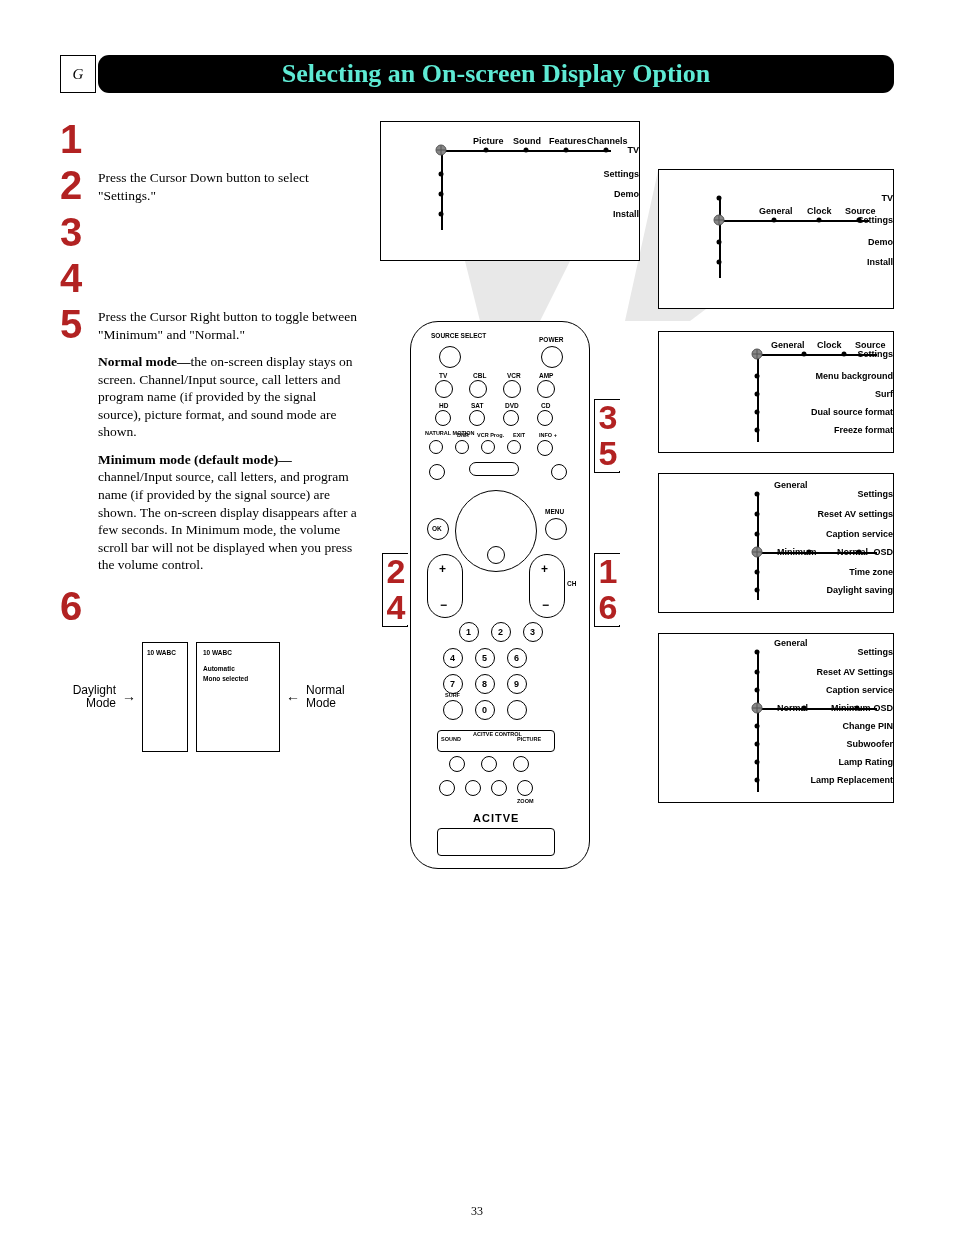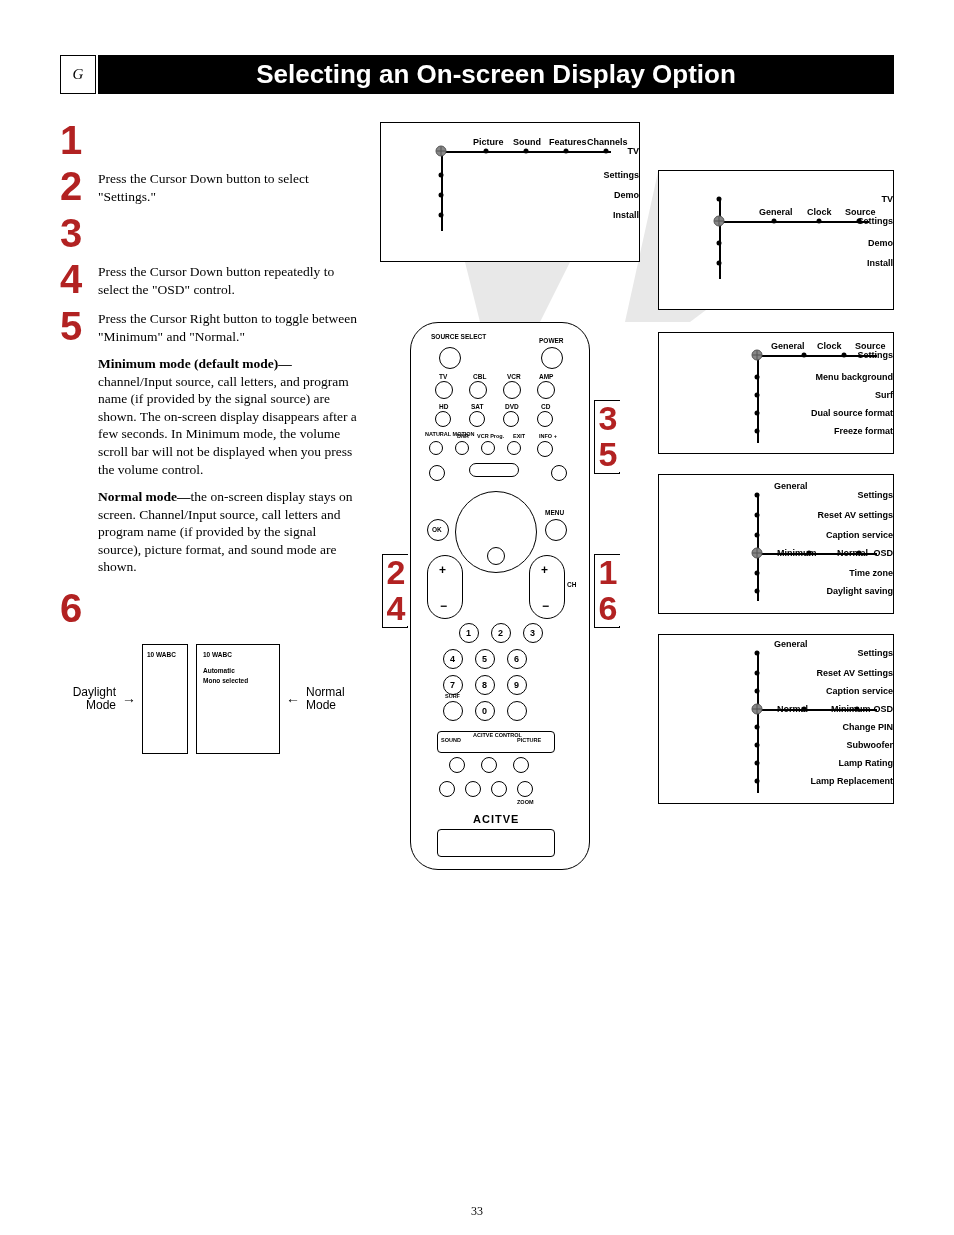--- a/index.html
+++ b/index.html
@@ -28,14 +28,15 @@
   .title-bar {
     flex: 1;
     background: #000;
-    color: #ffffff;
-    font-family: Liberation Sans, sans-serif;
+    color: #5eead4;
+    font-family: Liberation Serif, serif;
     font-weight: bold;
     font-size: 26px;
     display: flex;
     align-items: center;
     justify-content: center;
     padding: 4px 0;
+    border-radius: 11px;
   }
   .main { display: flex; gap: 20px; }
   .left-col { width: 300px; }

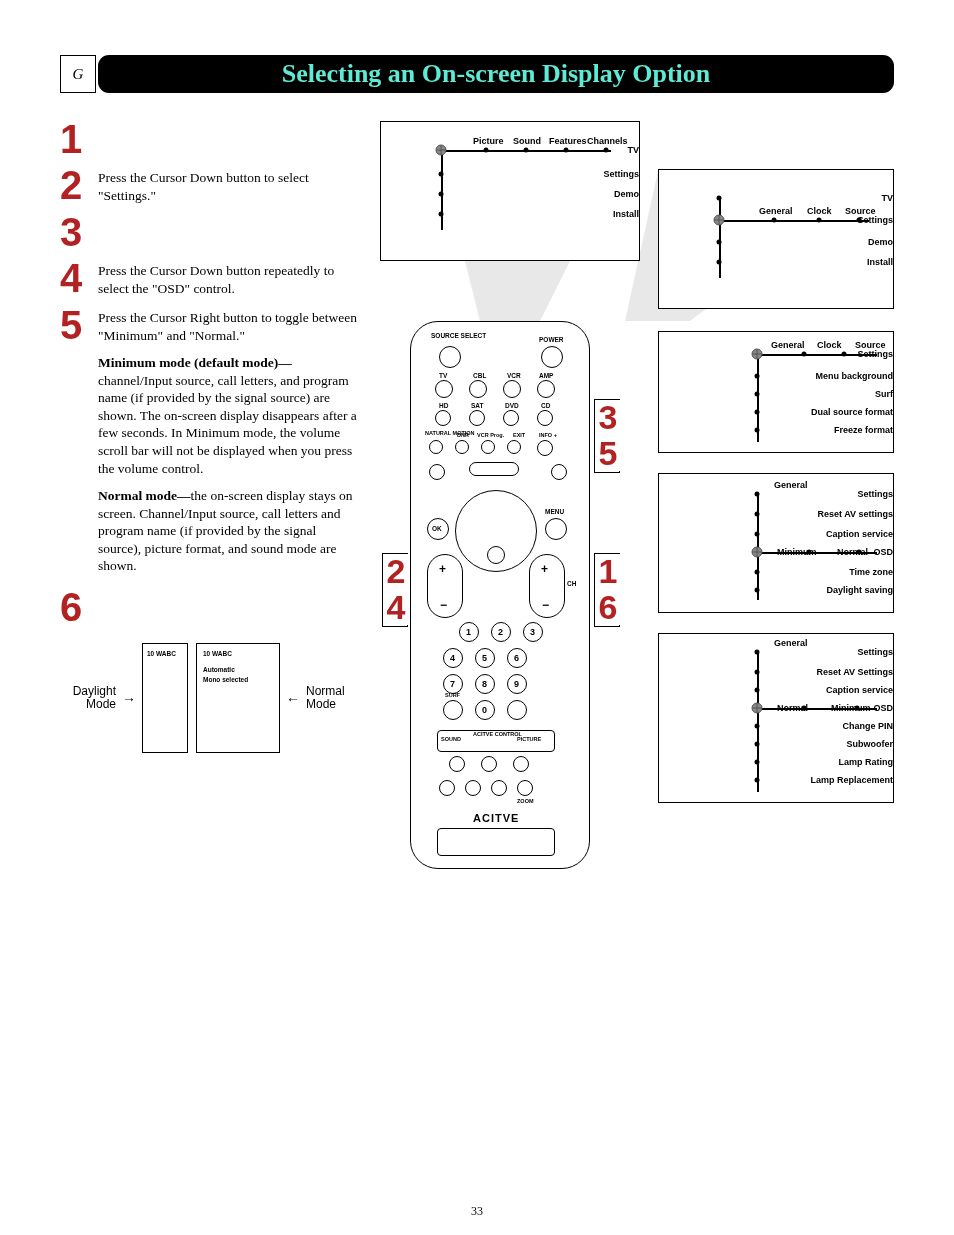--- a/index.html
+++ b/index.html
@@ -142,7 +142,6 @@
     </div>
     <div class="step">
       <div class="step-num">4</div>
-      <div class="step-text">Press the Cursor Down button repeatedly to select the "OSD" control.</div>
     </div>
     <div class="step">
       <div class="step-num">5</div>

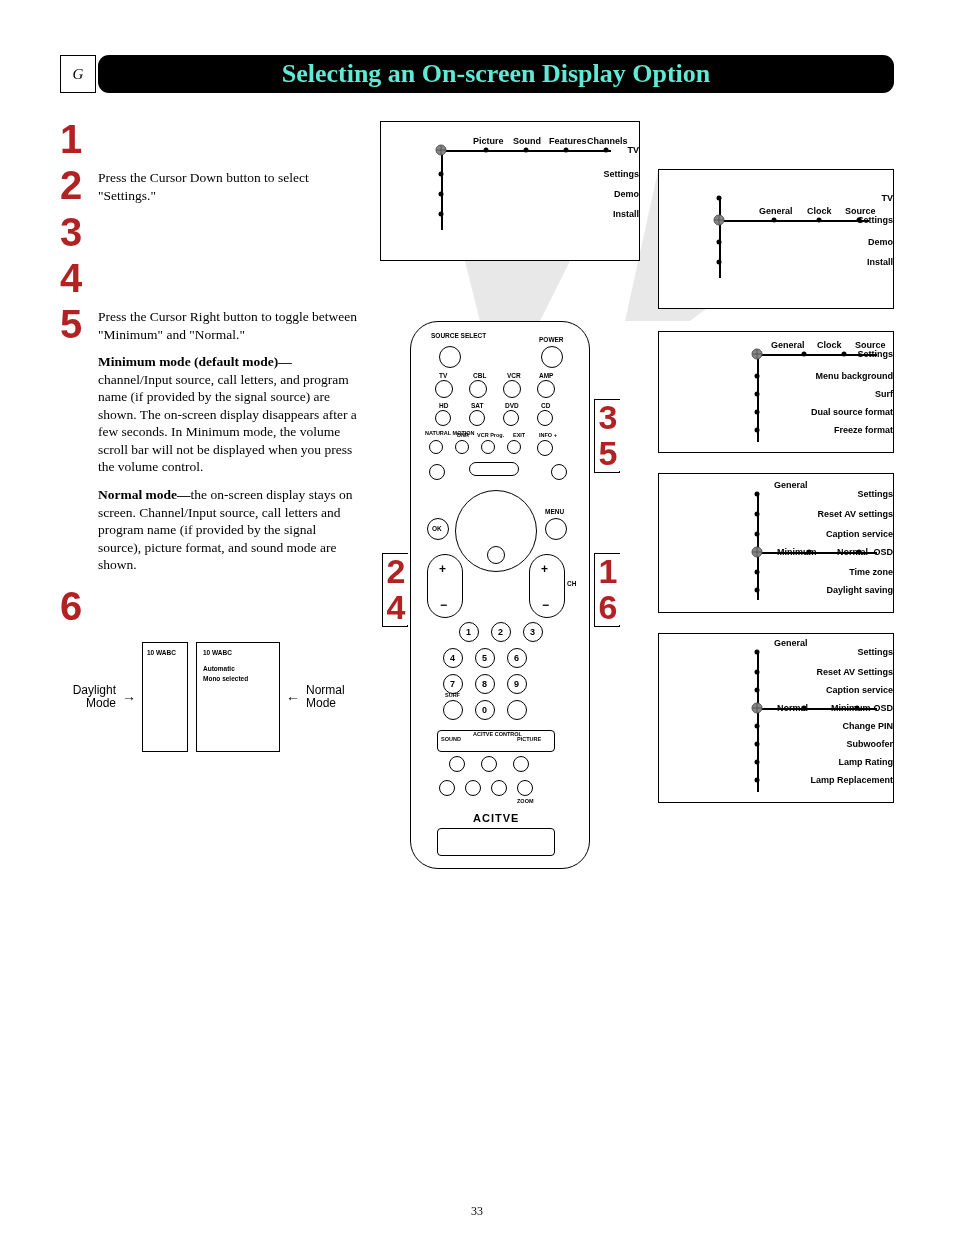--- a/index.html
+++ b/index.html
@@ -149,10 +149,10 @@
     </div>
 
     <p class="sub-para">
-      <span class="bold">Minimum mode (default mode)—</span> <span>channel/Input source, call letters, and program name (if provided by the signal source) are shown. The on-screen display disappears after a few seconds. In Minimum mode, the volume scroll bar will not be displayed when you press the volume control.</span>
+      <span class="bold">Normal mode—</span><span>the on-screen display stays on screen. Channel/Input source, call letters and program name (if provided by the signal source), picture format, and sound mode are shown.</span>
     </p>
     <p class="sub-para">
-      <span class="bold">Normal mode—</span><span>the on-screen display stays on screen. Channel/Input source, call letters and program name (if provided by the signal source), picture format, and sound mode are shown.</span>
+      <span class="bold">Minimum mode (default mode)—</span> <span>channel/Input source, call letters, and program name (if provided by the signal source) are shown. The on-screen display disappears after a few seconds. In Minimum mode, the volume scroll bar will not be displayed when you press the volume control.</span>
     </p>
 
     <div class="step" style="margin-top:14px;">

